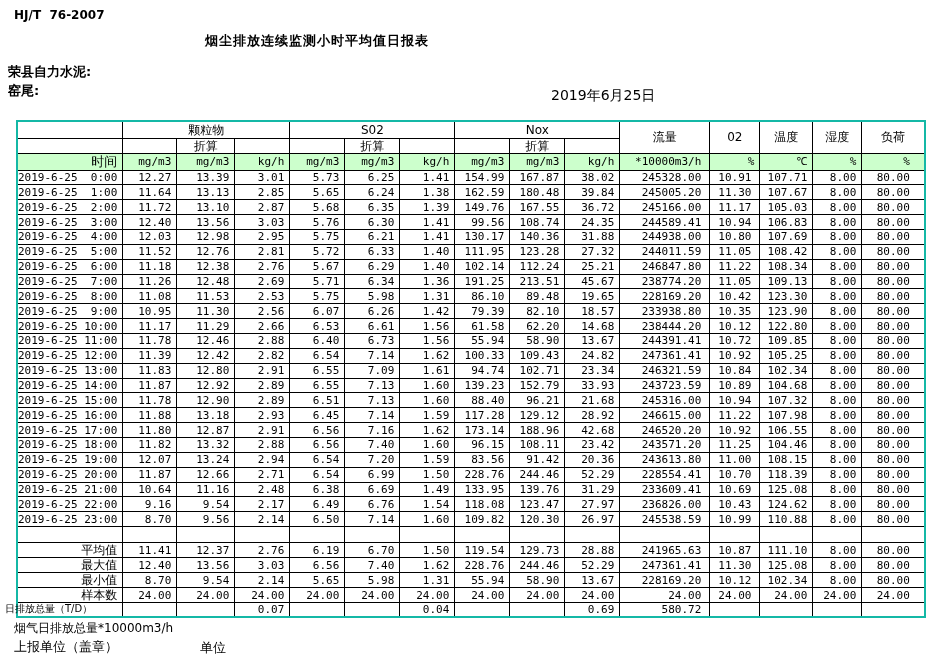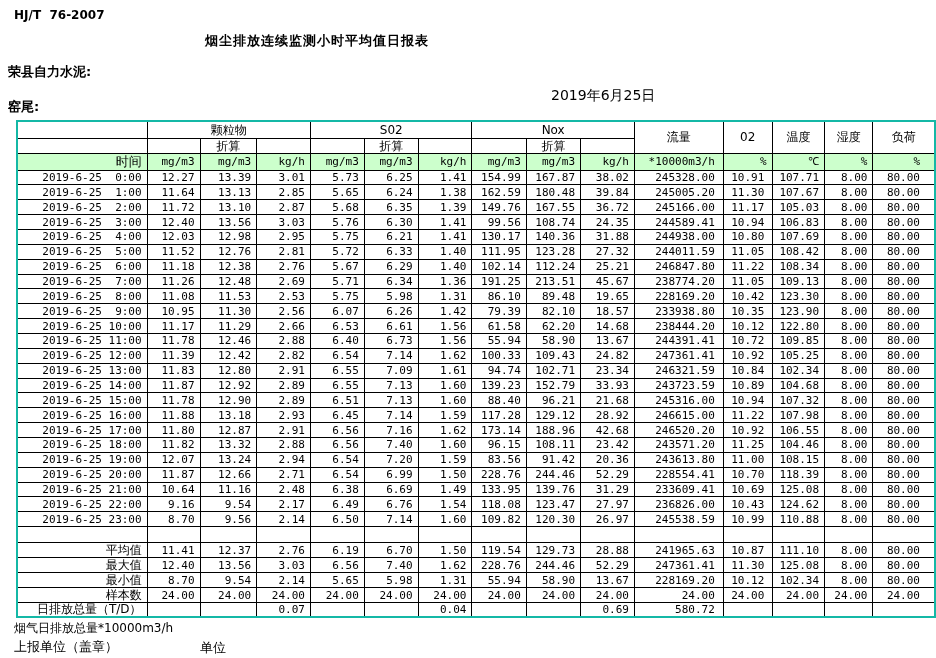--- a/index.html
+++ b/index.html
@@ -9,7 +9,7 @@
   #standard{left:14px;top:8px;font-size:12px;font-weight:bold;text-align:right;}
   #title{left:205px;top:32px;font-size:13px;font-weight:bold;letter-spacing:1px;}
   #company{left:8px;top:63px;font-size:13px;font-weight:bold;}
-  #site{left:8px;top:82px;font-size:13px;font-weight:bold;margin-top:16px;}
+  #site{left:8px;top:82px;font-size:13px;font-weight:bold;}
   #date{left:551px;top:87px;font-size:14px;}
   #tbl{position:absolute;left:16px;top:120px;border-collapse:collapse;table-layout:fixed;
        border:2px solid #14b8a6;font-size:11px;line-height:1;}

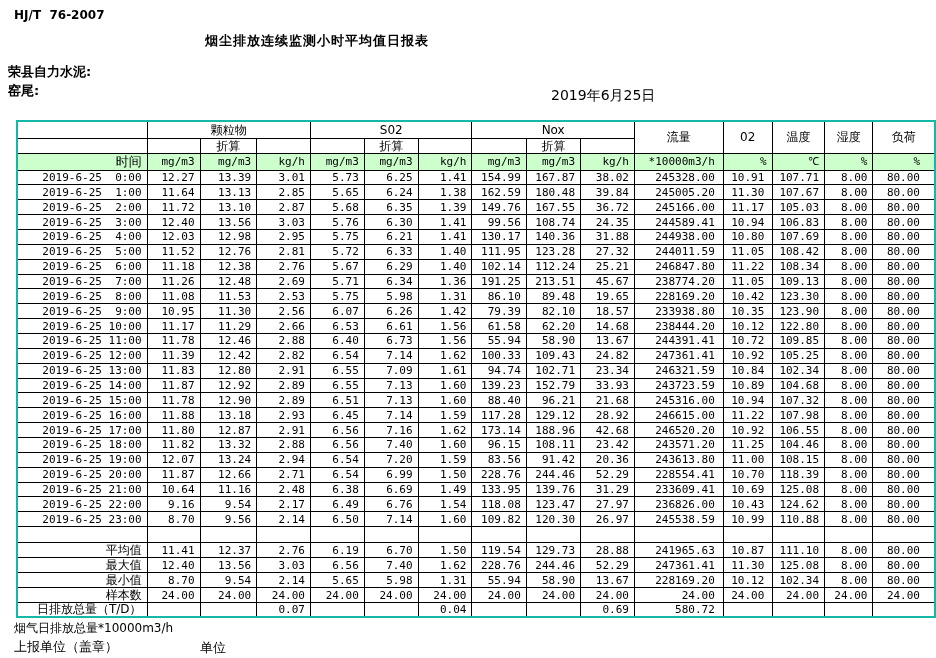--- a/index.html
+++ b/index.html
@@ -27,7 +27,7 @@
   tr.sumrow td{border-top:2px solid #000;}
   tr.lastrow{height:14px;}
   #tbl td.c-label{font-family:"DejaVu Sans","Liberation Sans",sans-serif;font-size:12px;}
-  #tbl td.c-label-left{text-align:left;font-family:"DejaVu Sans","Liberation Sans",sans-serif;font-size:12px;padding-left:32px;}
+  #tbl td.c-label-left{text-align:left;font-family:"DejaVu Sans","Liberation Sans",sans-serif;font-size:10px;}
   #tbl td.c-label-left span{display:inline-block;margin-left:-13px;white-space:nowrap;}
   
   #tbl td:nth-child(11){padding-right:8px;}

